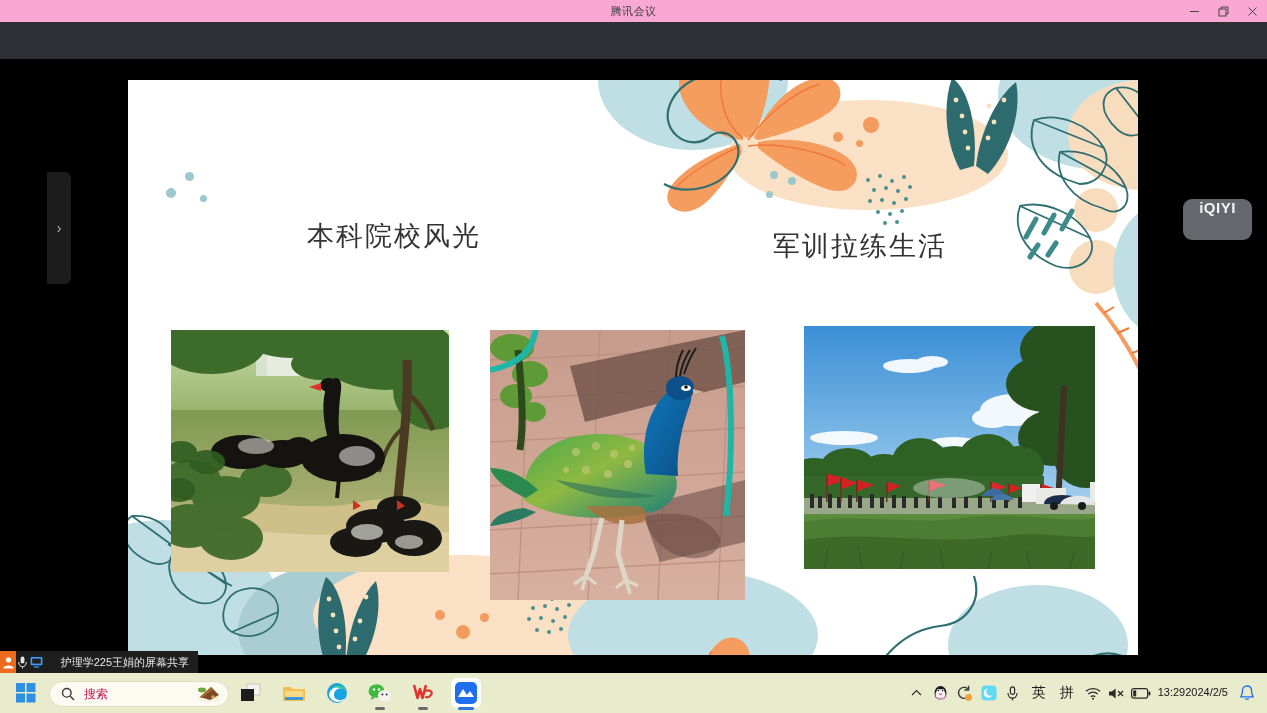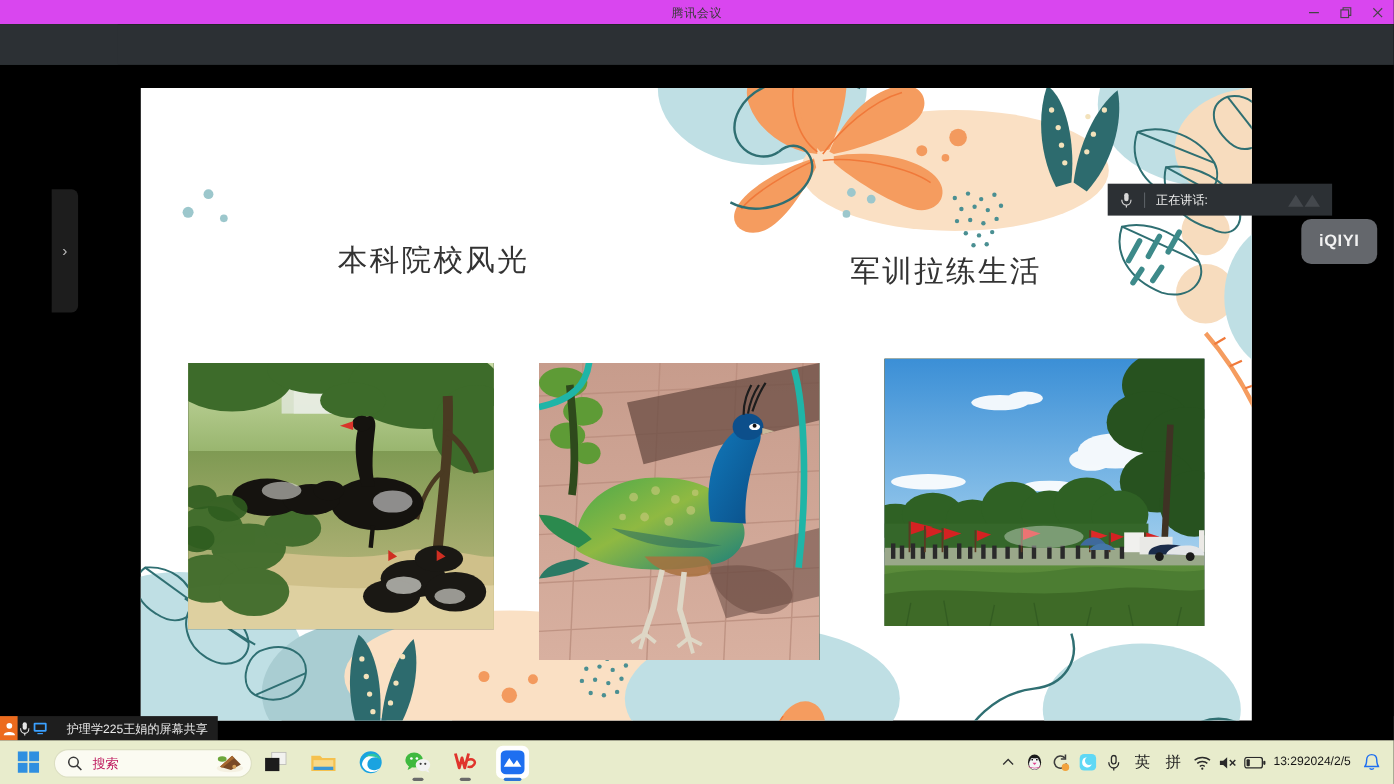--- a/index.html
+++ b/index.html
@@ -13,7 +13,7 @@
   
   .titlebar {
     position: absolute; top: 0; left: 0; width: 1267px; height: 22px;
-    background: #d946ef;
+    background: #f9a8d4;
     display: flex; align-items: center; justify-content: center;
   }
   .titlebar-title {

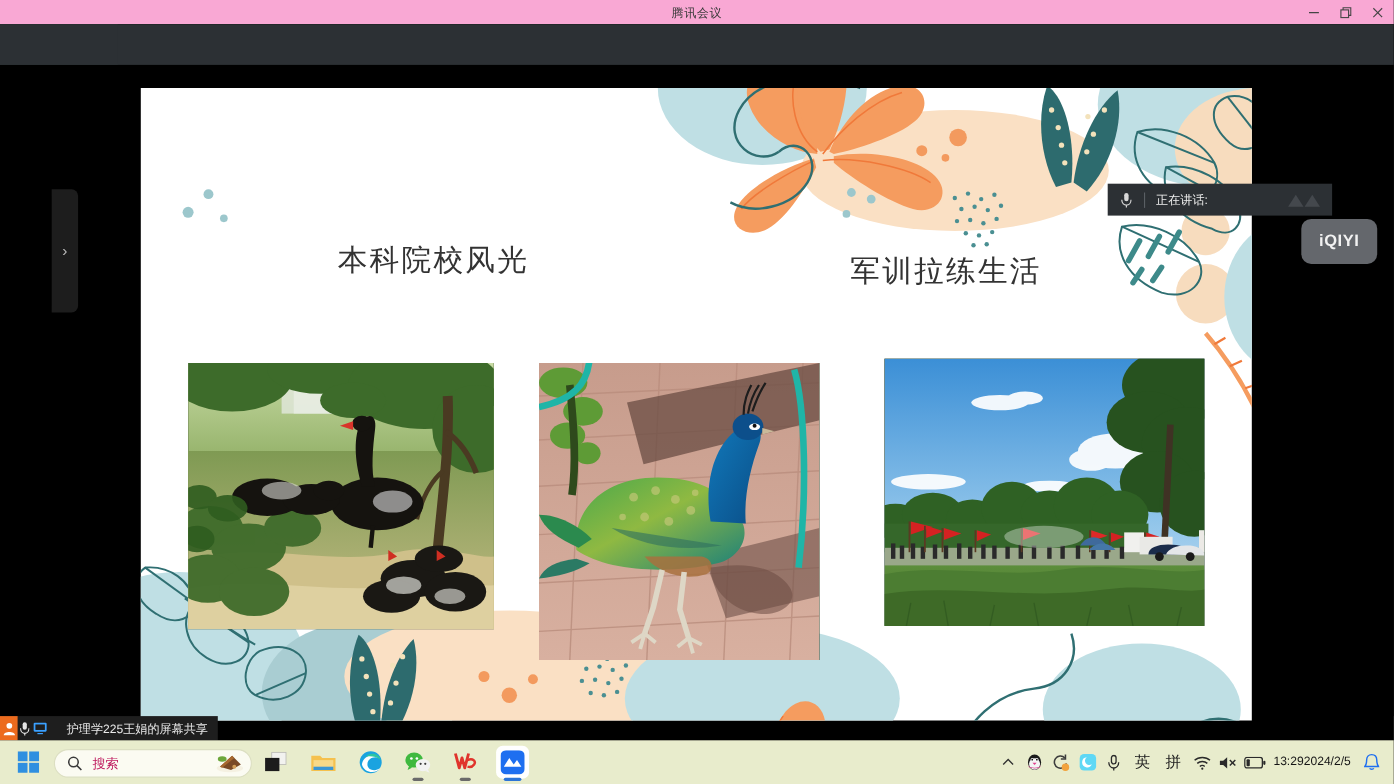--- a/index.html
+++ b/index.html
@@ -702,21 +702,6 @@
     </div>
   </div>
 
-  <div class="speaking-panel">
-    <span class="sp-mic">
-      <svg width="10" height="14" viewBox="0 0 10 14">
-        <rect x="3" y="0.5" width="4" height="7.5" rx="2" fill="#d8d8d8"></rect>
-        <path d="M0.8 6.5 C0.8 10 3 11.5 5 11.5 C7 11.5 9.2 10 9.2 6.5" fill="none" stroke="#d8d8d8" stroke-width="1.1"></path>
-        <line x1="5" y1="11.5" x2="5" y2="13.6" stroke="#d8d8d8" stroke-width="1.1"></line>
-      </svg>
-    </span>
-    <span class="sp-div"></span>
-    <span class="sp-text">正在讲话:</span>
-    <svg class="sp-wave" viewBox="0 0 34 15">
-      <path d="M2 14 L9 3 L16 14 Z" fill="#44484d"></path>
-      <path d="M17 14 L24 3 L31 14 Z" fill="#44484d"></path>
-    </svg>
-  </div>
 
   <div class="iqiyi">
     <span>iQIYI</span>

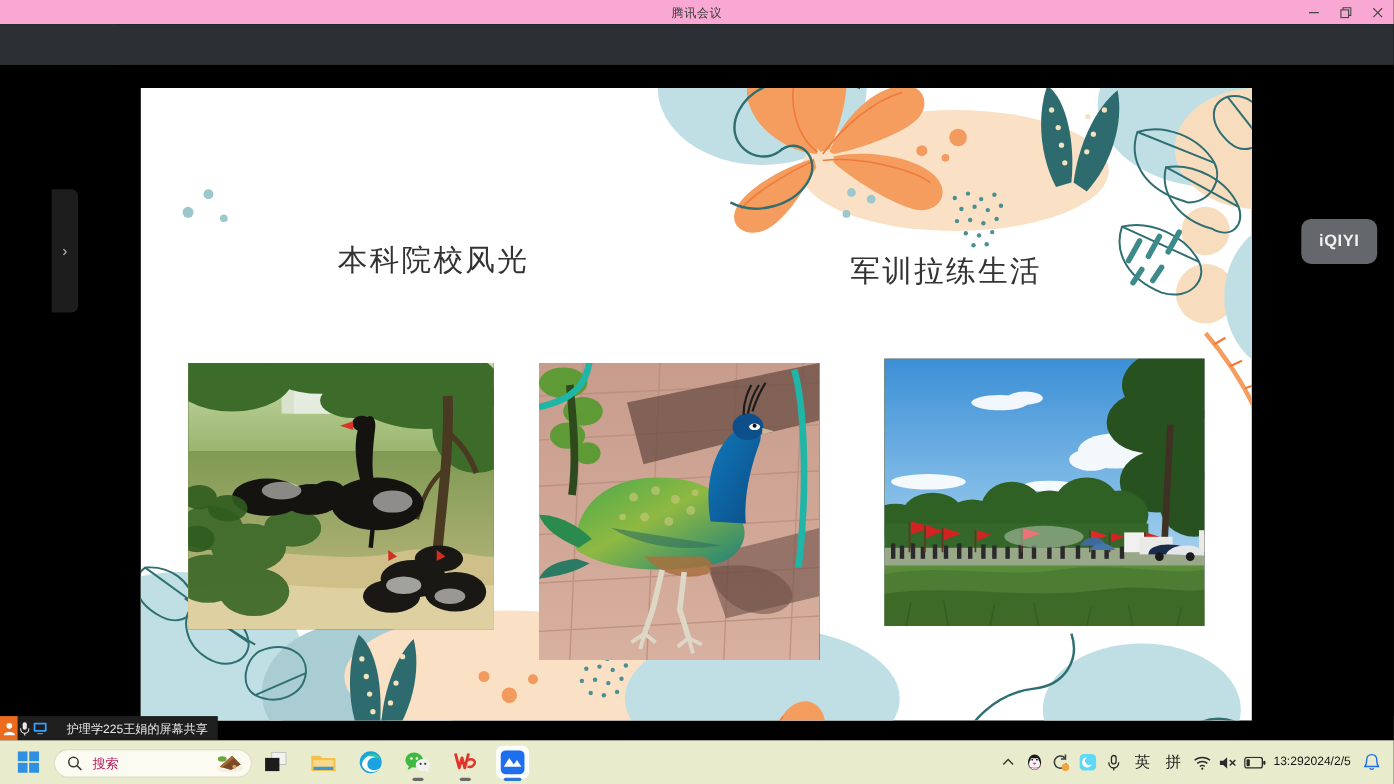--- a/index.html
+++ b/index.html
@@ -128,7 +128,7 @@
     width: 69px; height: 41px;
     background: rgba(128,132,138,0.78);
     border-radius: 9px;
-    display: flex; align-items: center; justify-content: center;
+    display: flex; justify-content: center;
     color: #f2f2f2; font-size: 15px; font-weight: bold; letter-spacing: .5px;
   }
 

